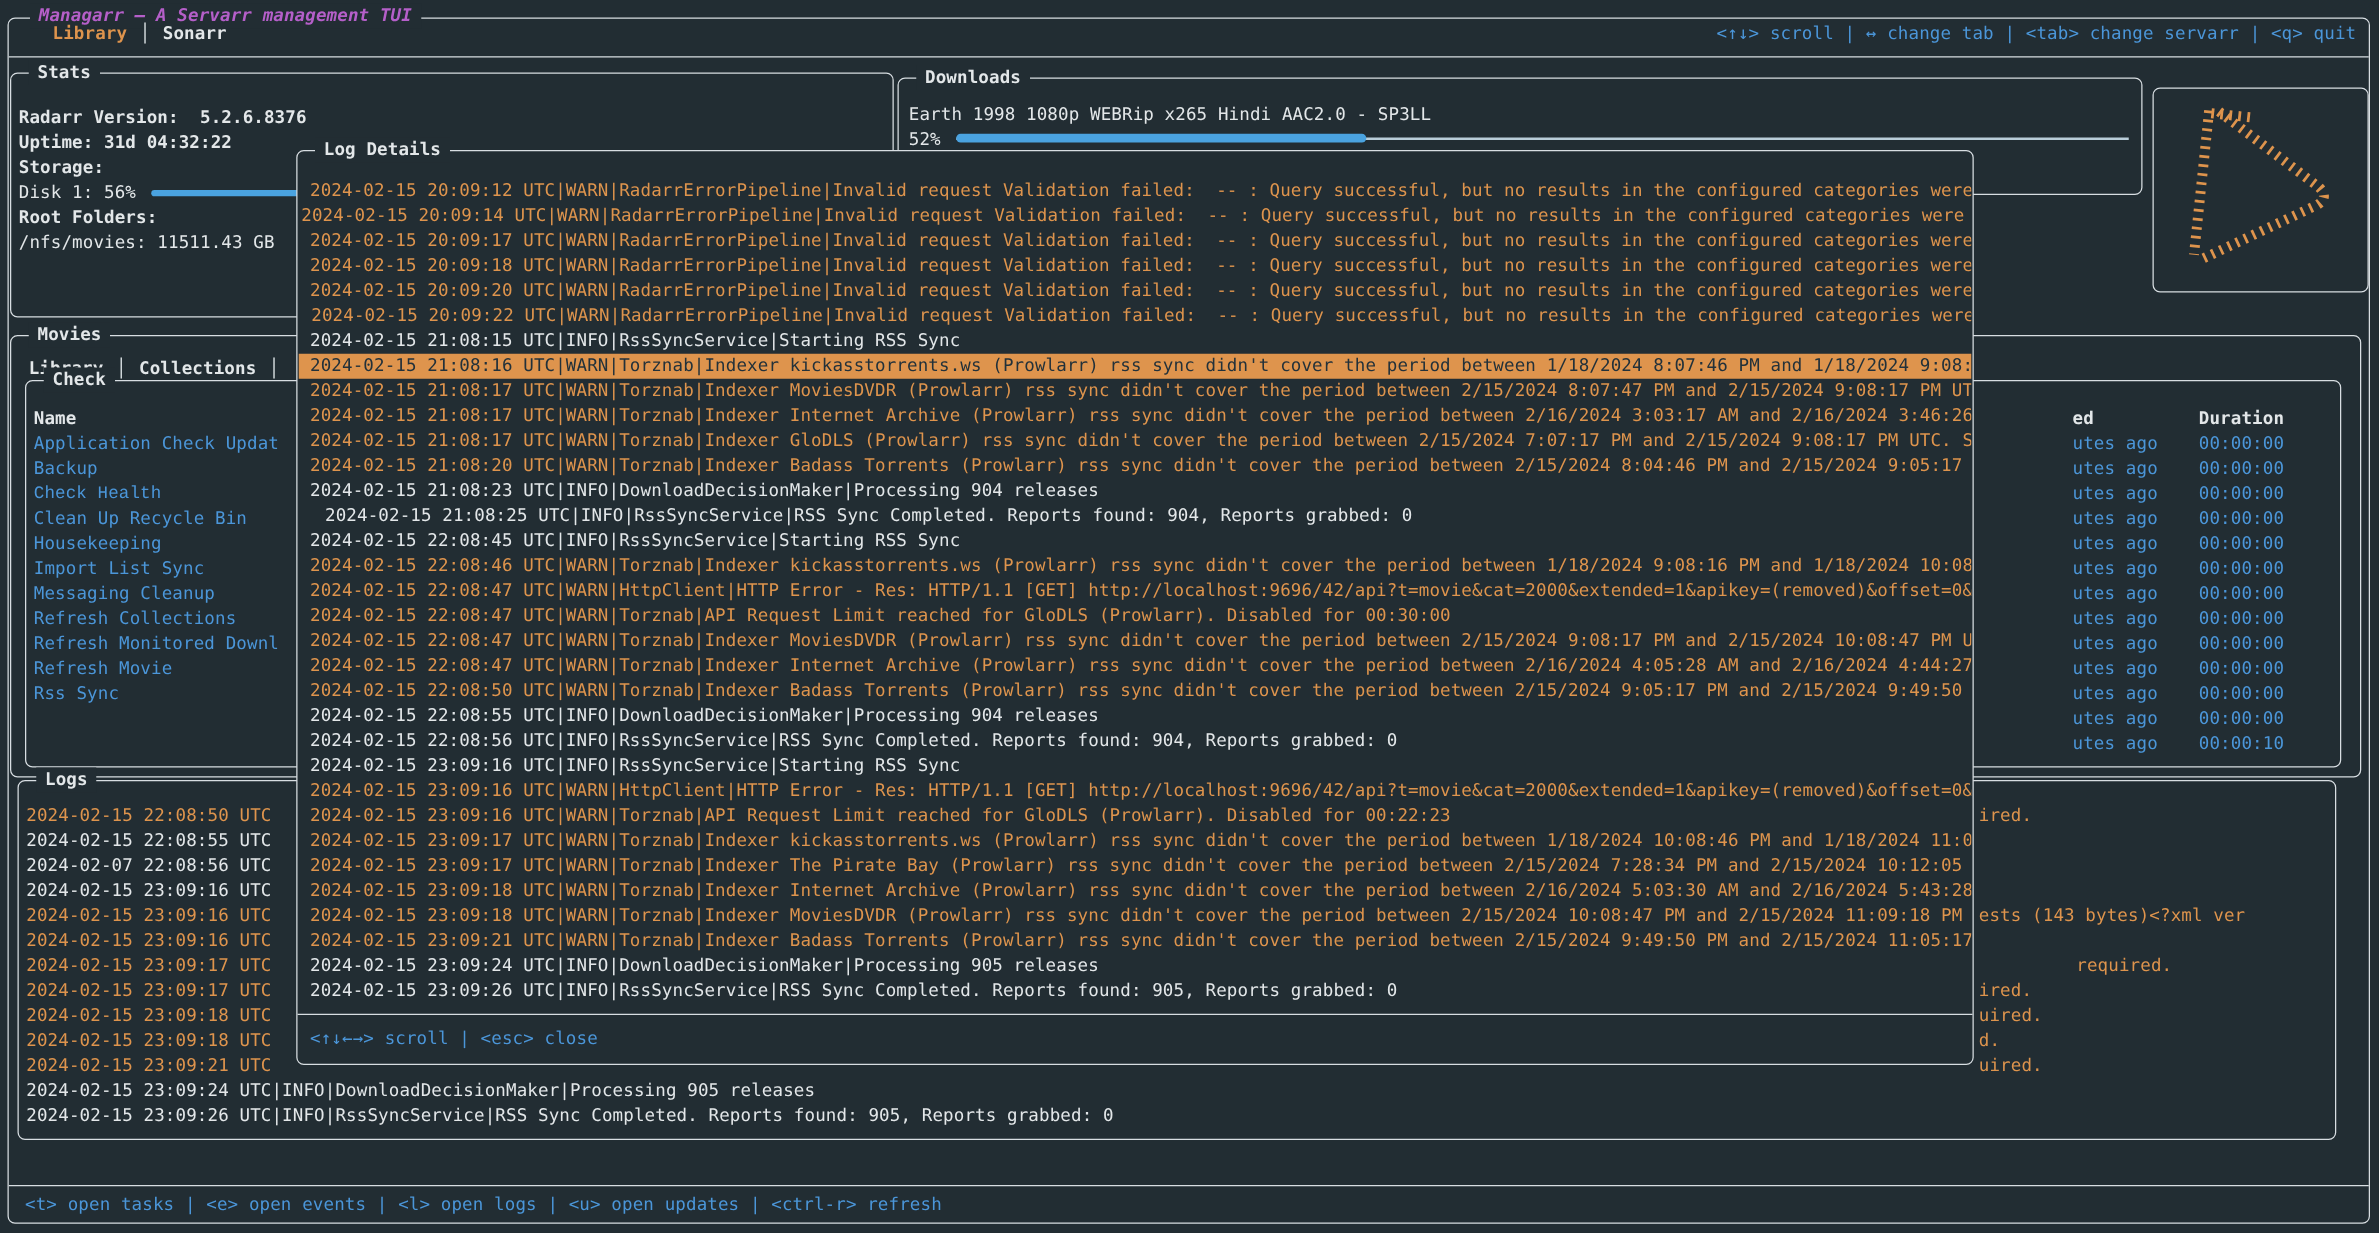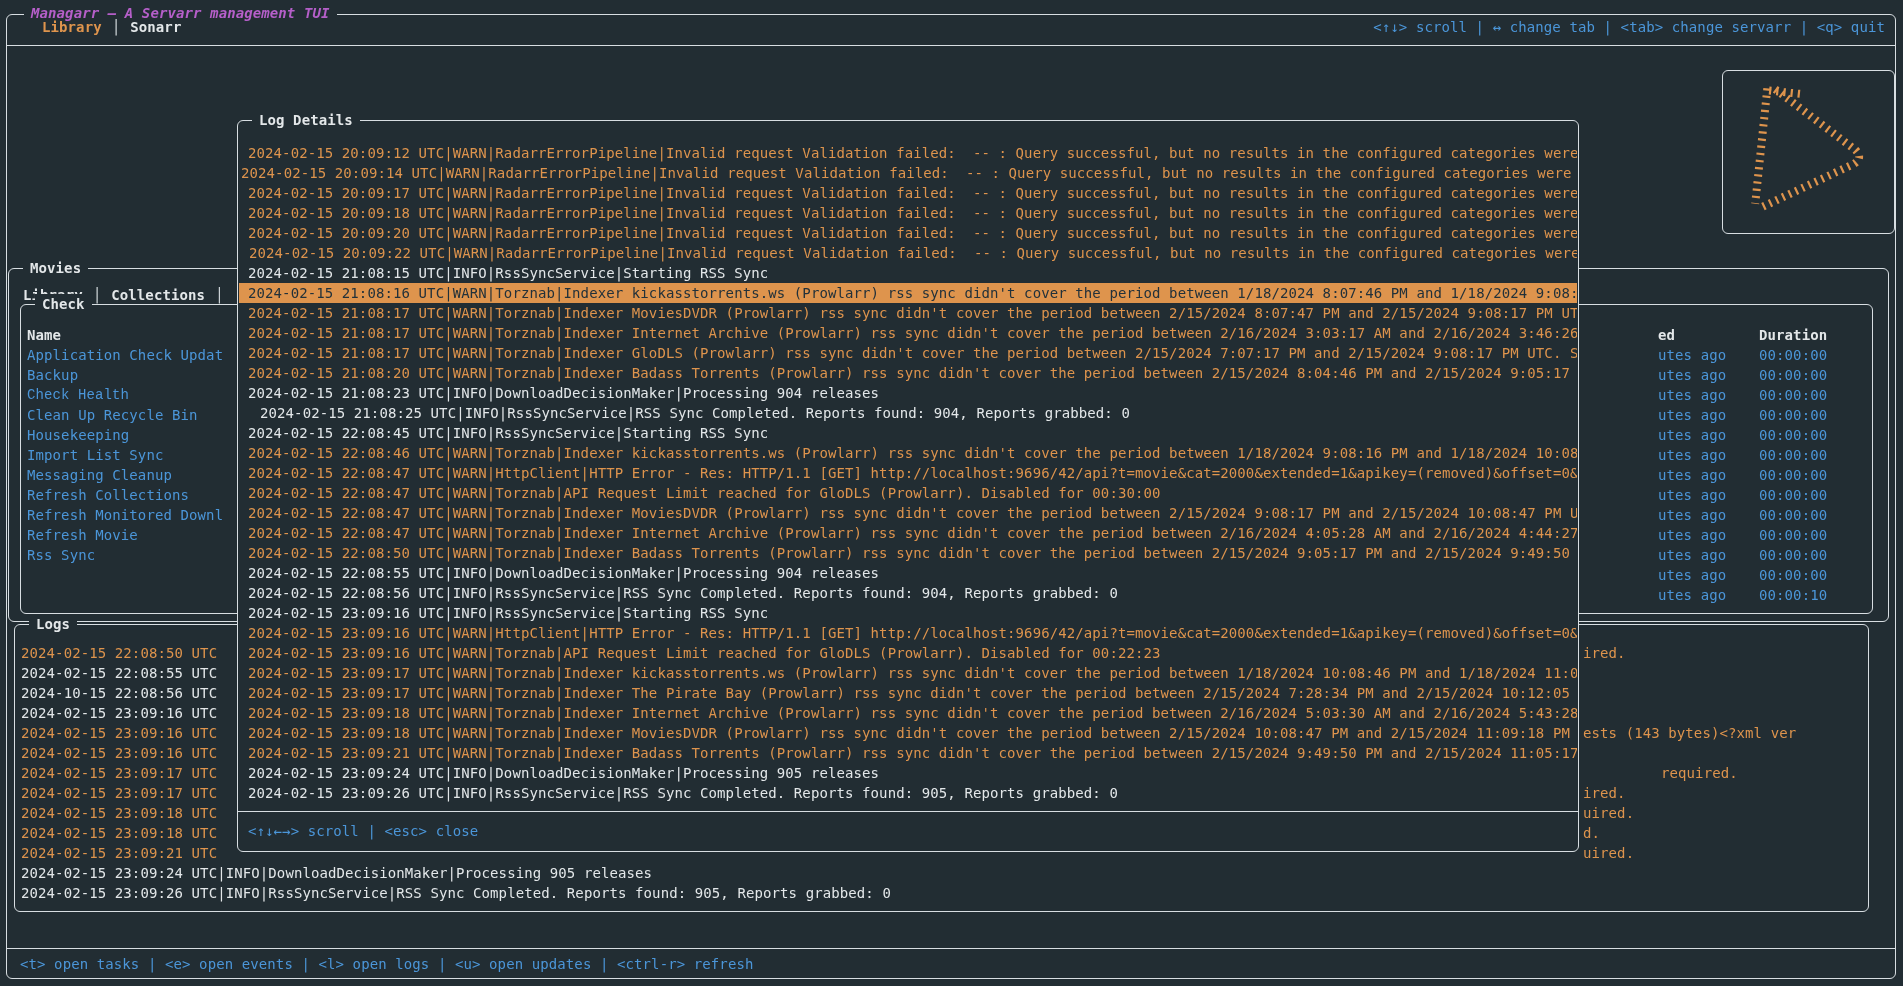--- a/index.html
+++ b/index.html
@@ -40,6 +40,18 @@
   <div class="tabbar" id="servarr-tabs" style="left:42px;top:17px;"><span class="orangeb">Library</span><span class="tabsep">│</span><span class="b">Sonarr</span></div>
   <div class="row blue" style="right:18px;top:17px;text-align:right;">&lt;↑↓&gt; scroll | ↔ change tab | &lt;tab&gt; change servarr | &lt;q&gt; quit</div>
 
+  <div class="panel" style="left:8px;top:58px;width:705px;height:194px;">
+    <div class="ptitle">Stats</div>
+    <div id="stats-lines">
+        <div class="row b" style="left:6px;top:25px;">Radarr Version:  5.2.6.8376</div>
+        <div class="row b" style="left:6px;top:45px;">Uptime: 31d 04:32:22</div>
+        <div class="row b" style="left:6px;top:65px;">Storage:</div>
+        <div class="row" style="left:6px;top:85px;">Disk 1: 56%</div>
+        <div class="row b" style="left:6px;top:105px;">Root Folders:</div>
+        <div class="row" style="left:6px;top:125px;">/nfs/movies: 11511.43 GB</div>
+      </div>
+  <div class="statgauge" style="left:112px;top:93px;width:560px;"></div>
+    </div>
 
 
   <div class="panel" style="left:1722px;top:70px;width:171px;height:162px;">

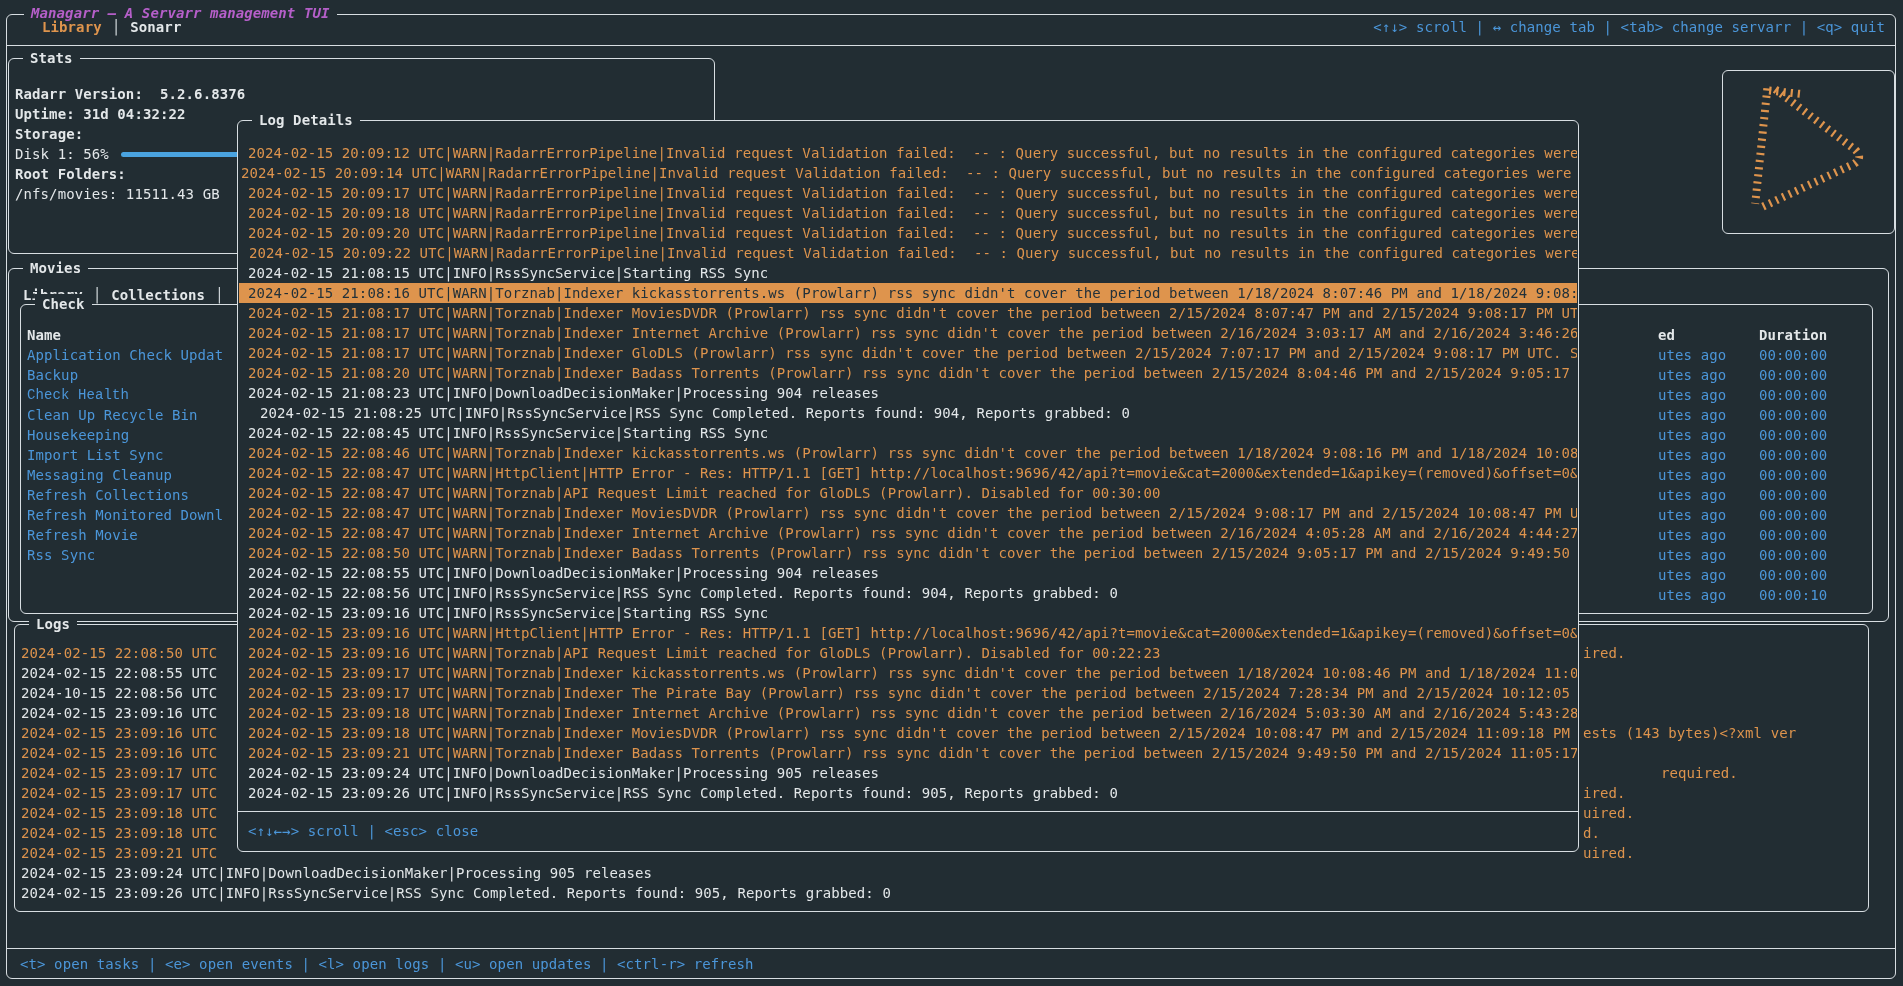--- a/index.html
+++ b/index.html
@@ -53,6 +53,15 @@
   <div class="statgauge" style="left:112px;top:93px;width:560px;"></div>
     </div>
 
+  <div class="panel" style="left:718px;top:62px;width:994px;height:92px;">
+    <div class="ptitle">Downloads</div>
+    <div class="row" style="left:8px;top:19px;">Earth 1998 1080p WEBRip x265 Hindi AAC2.0 - SP3LL</div>
+    <div class="row" style="left:8px;top:39px;">52%</div>
+    <div class="gaugewrap" style="left:46px;right:10px;top:44px;">
+      <div class="gtrack"></div>
+      <div class="gfill" id="dl-fill" style="width: 35%;"></div>
+    </div>
+  </div>
 
   <div class="panel" style="left:1722px;top:70px;width:171px;height:162px;">
     <svg width="150" height="140" viewBox="0 0 150 140" style="position:absolute;left:10px;top:10px;">

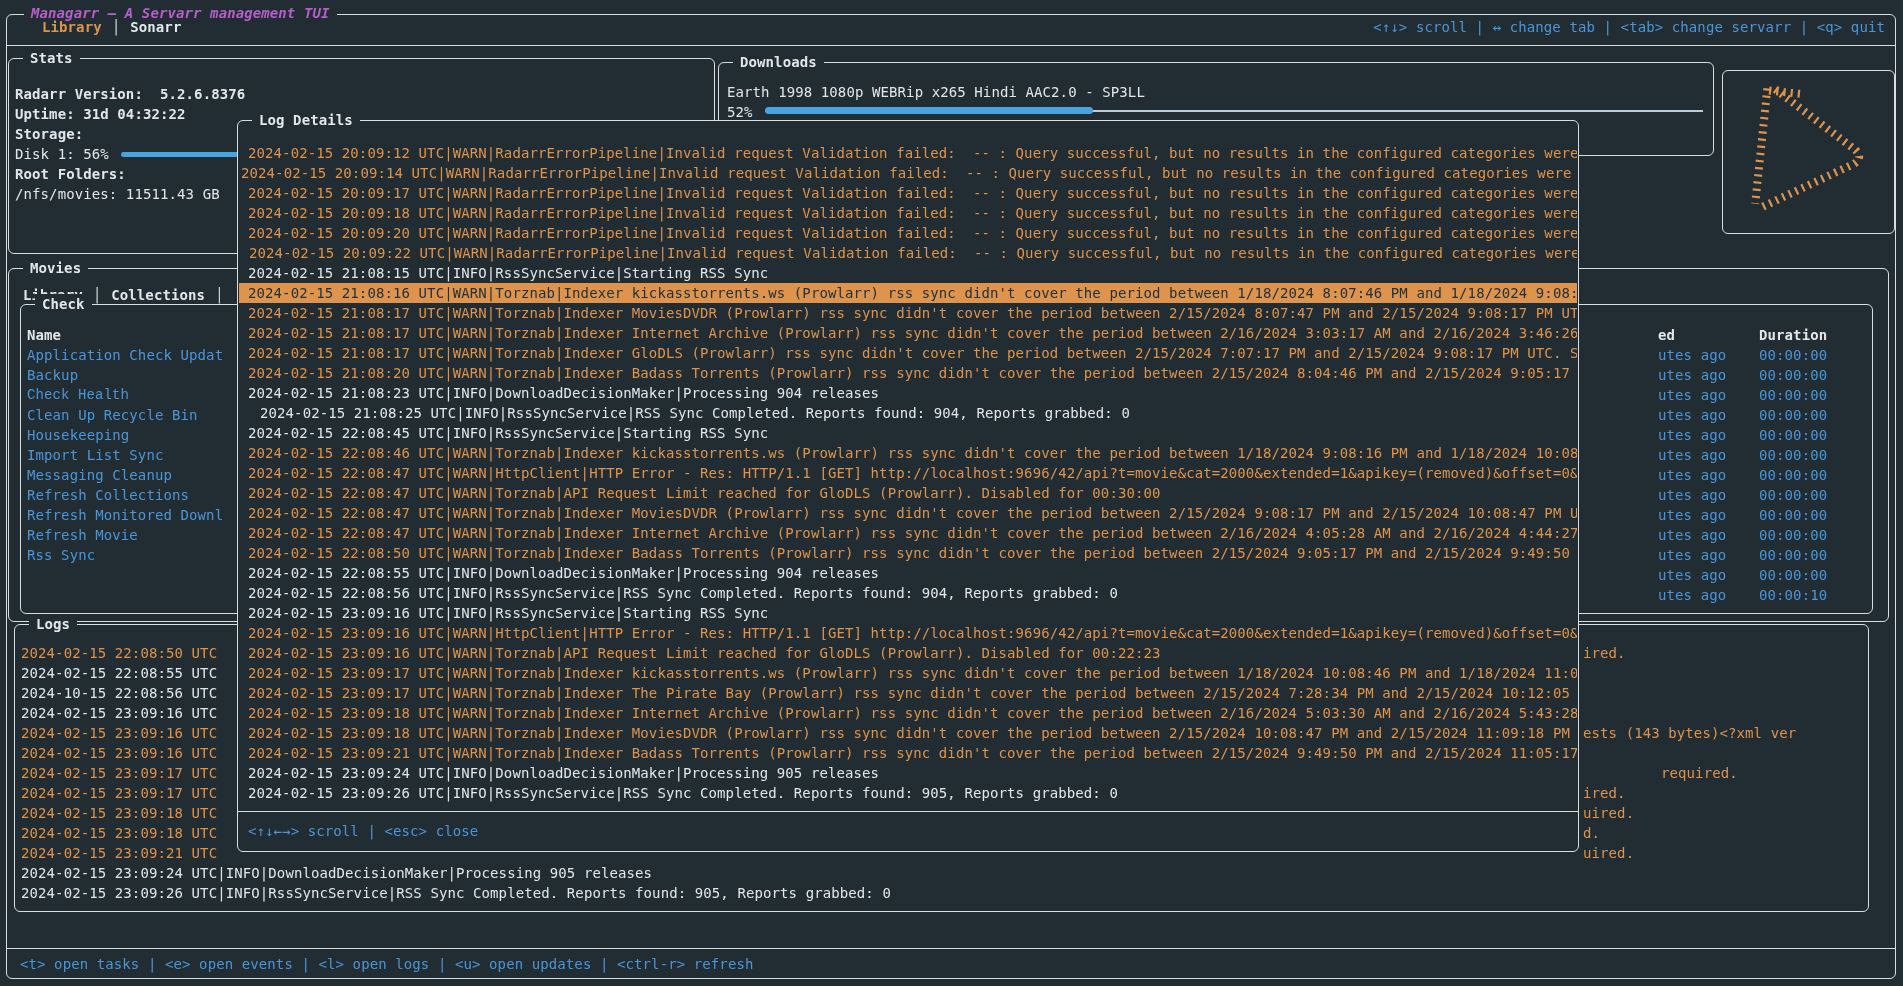--- a/index.html
+++ b/index.html
@@ -133,7 +133,7 @@
     <div id="log-entries">
         <div class="row warn" style="left:6px;top:18px;">2024-02-15 22:08:50 UTC</div>
         <div class="row info" style="left:6px;top:38px;">2024-02-15 22:08:55 UTC</div>
-        <div class="row info" style="left:6px;top:58px;">2024-10-15 22:08:56 UTC</div>
+        <div class="row info" style="left:6px;top:58px;">2024-02-07 22:08:56 UTC</div>
         <div class="row info" style="left:6px;top:78px;">2024-02-15 23:09:16 UTC</div>
         <div class="row warn" style="left:6px;top:98px;">2024-02-15 23:09:16 UTC</div>
         <div class="row warn" style="left:6px;top:118px;">2024-02-15 23:09:16 UTC</div>

